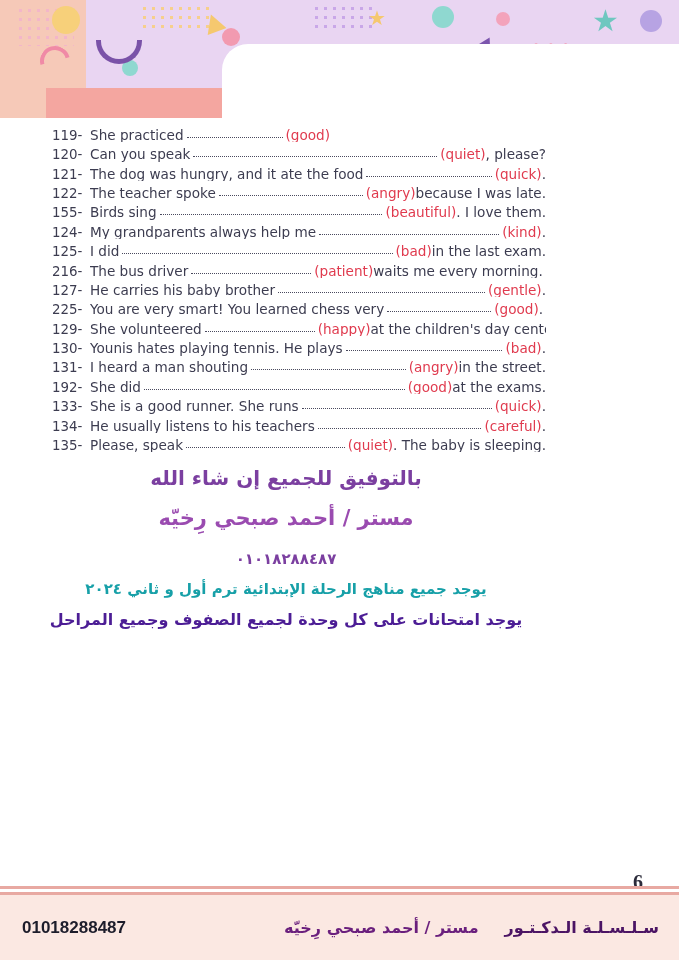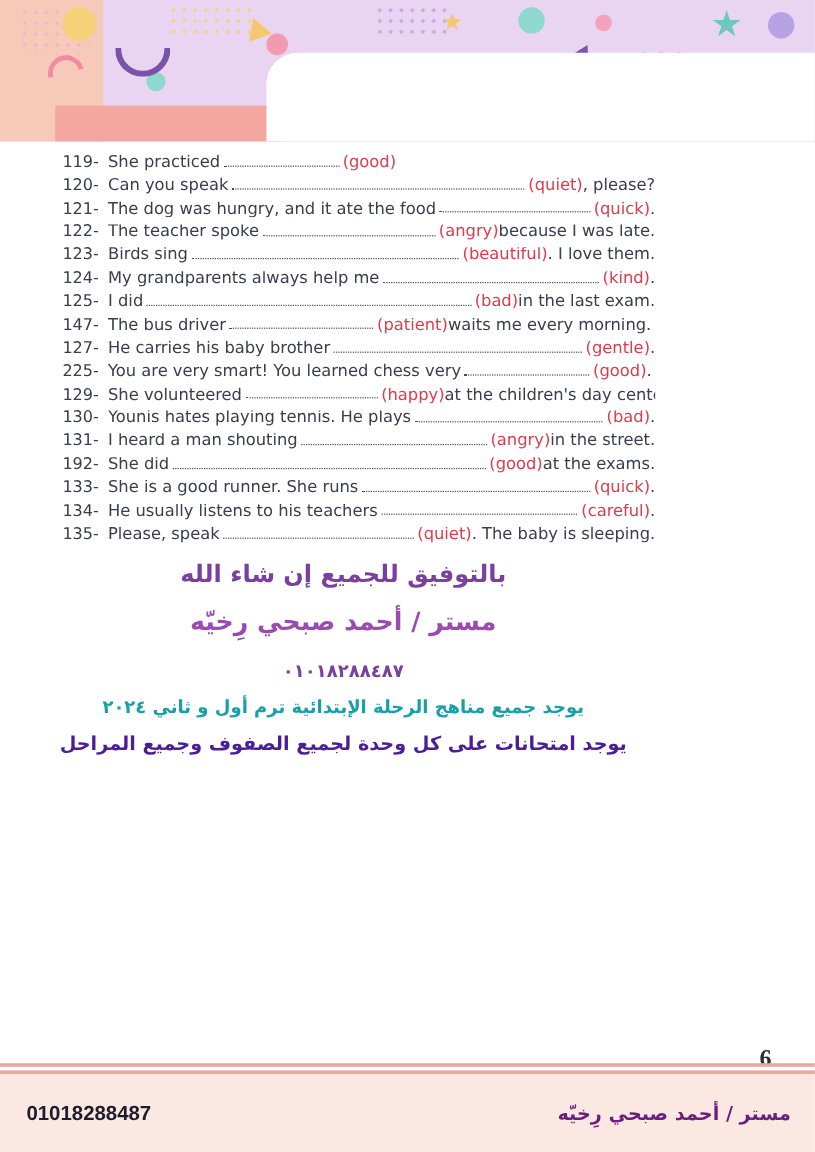--- a/index.html
+++ b/index.html
@@ -140,7 +140,7 @@
     flex: 1 1 auto;
     overflow: hidden;
     display: flex;
-    align-items: center;
+    align-items: flex-start;
   }
   .q-text { flex: 0 0 auto; }
   .q-fill {

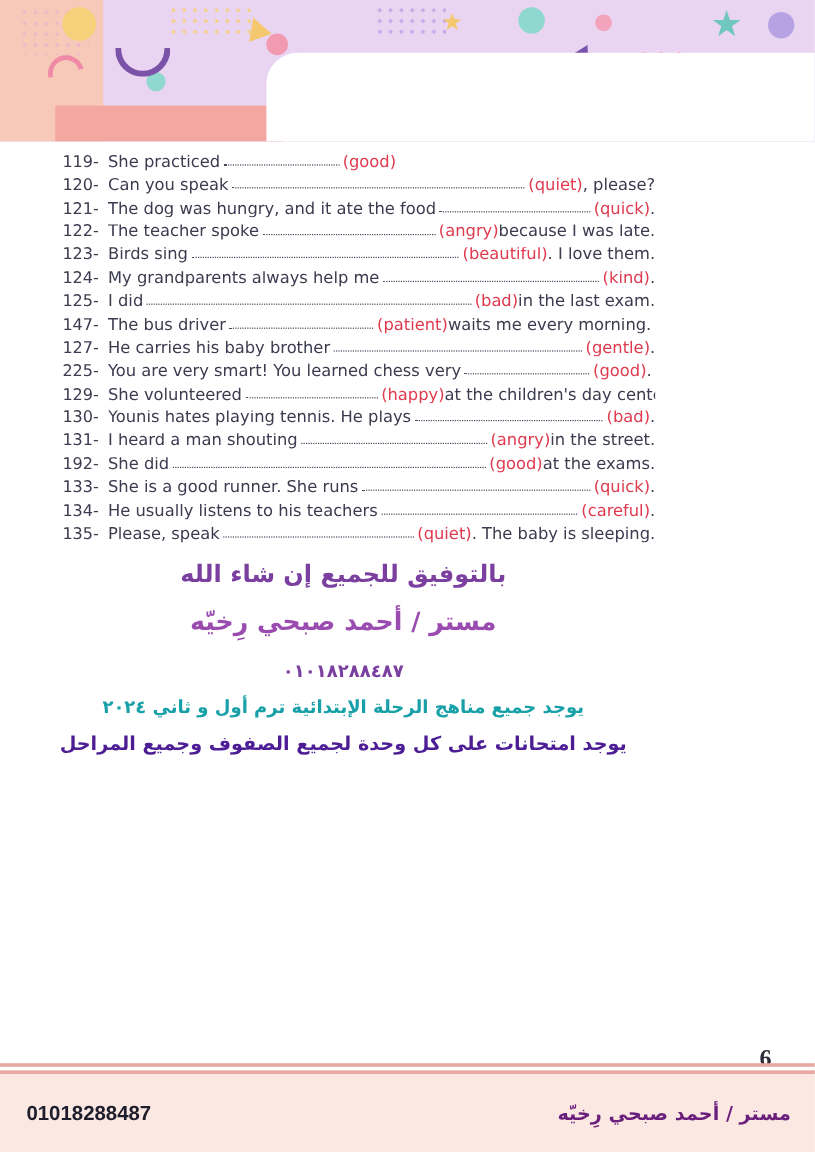--- a/index.html
+++ b/index.html
@@ -295,7 +295,7 @@
     </div>
 
     <div class="q-row">
-      <span class="q-num">123-</span>
+      <span class="q-num">155-</span>
       <span class="q-body">
         <span class="q-text">Birds sing</span>
         <span class="q-fill"></span>

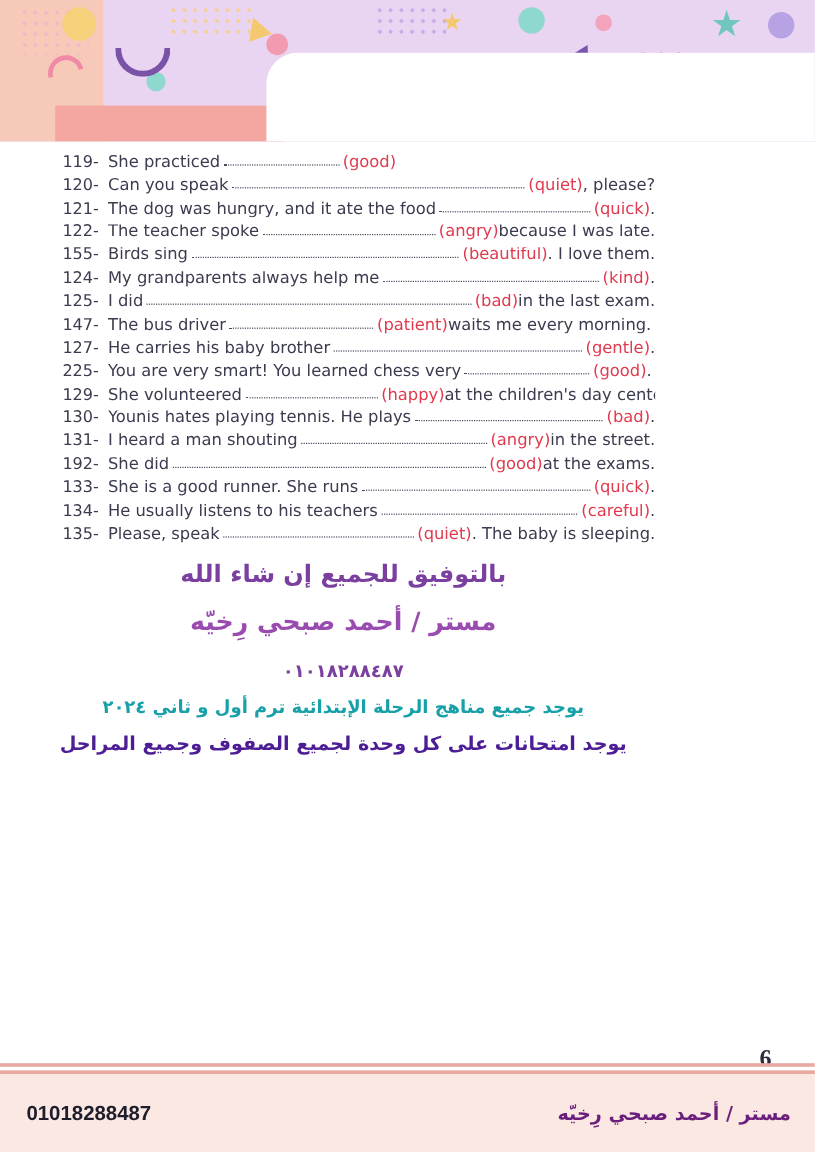--- a/index.html
+++ b/index.html
@@ -325,7 +325,7 @@
     </div>
 
     <div class="q-row">
-      <span class="q-num">147-</span>
+      <span class="q-num">216-</span>
       <span class="q-body">
         <span class="q-text">The bus driver</span>
         <span class="q-fill" style="flex:0 0 120px"></span>

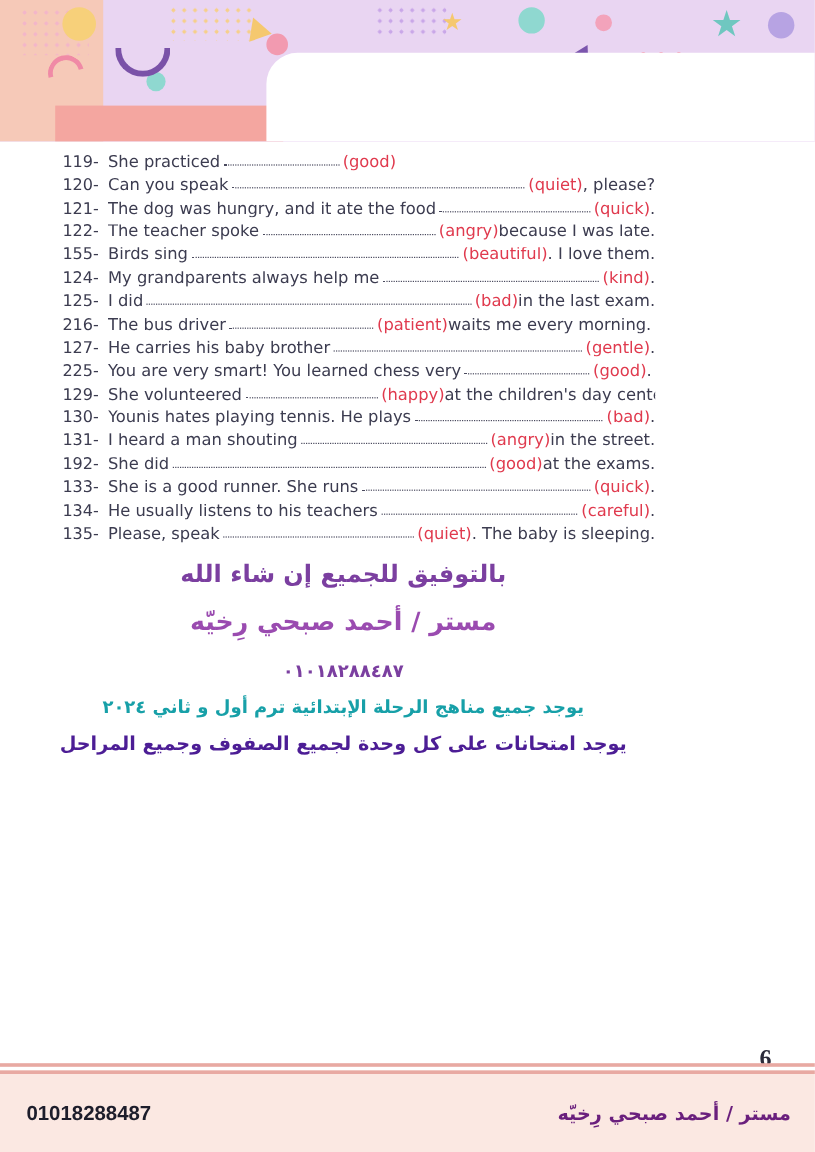--- a/index.html
+++ b/index.html
@@ -441,6 +441,7 @@
   <div class="footer-rule"></div>
   <div class="footer-phone">01018288487</div>
   <div class="footer-right">
+    <span class="f-a">سـلـسـلـة الـدكـتـور</span>
     <span class="f-b">مستر / أحمد صبحي رِخيّه</span>
   </div>
 </div>

